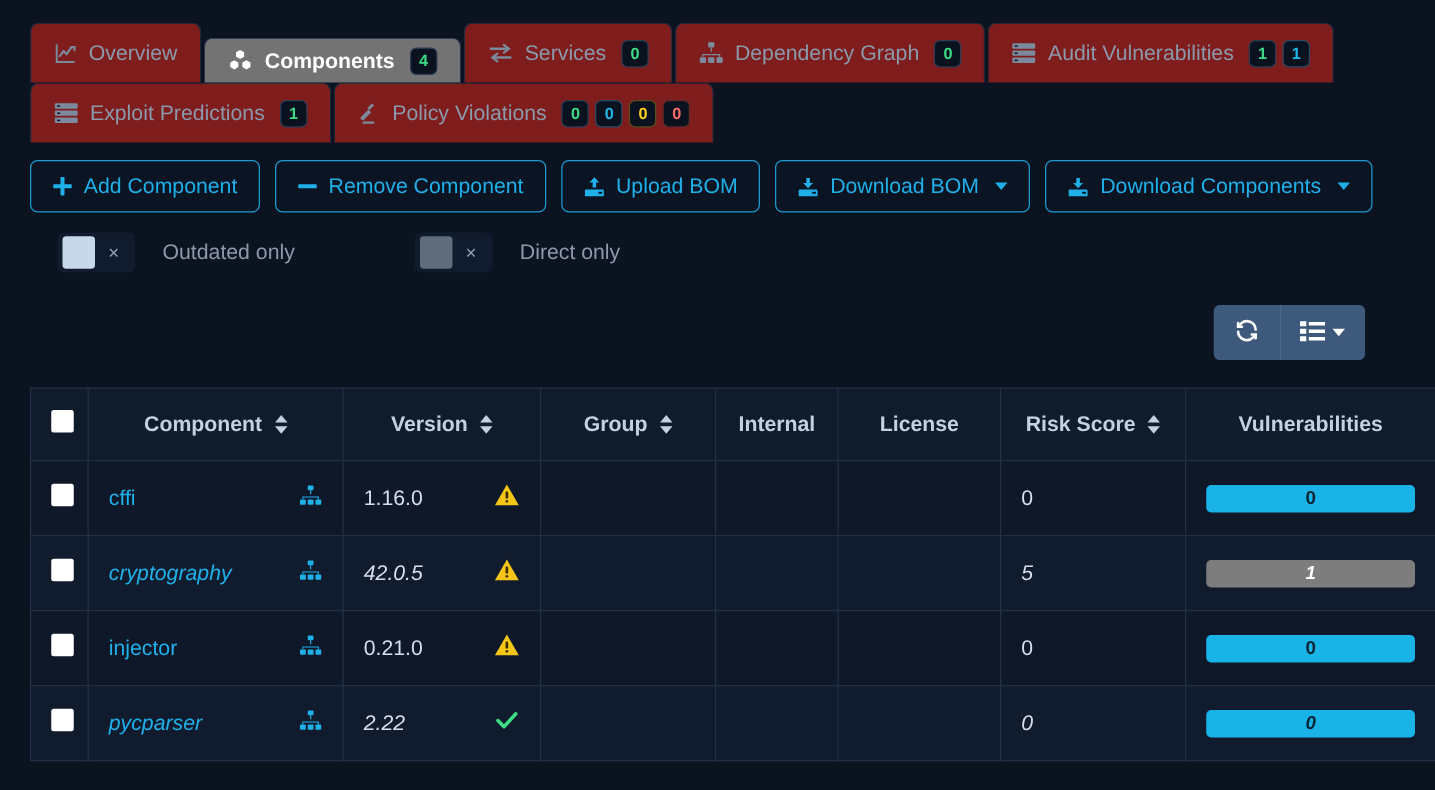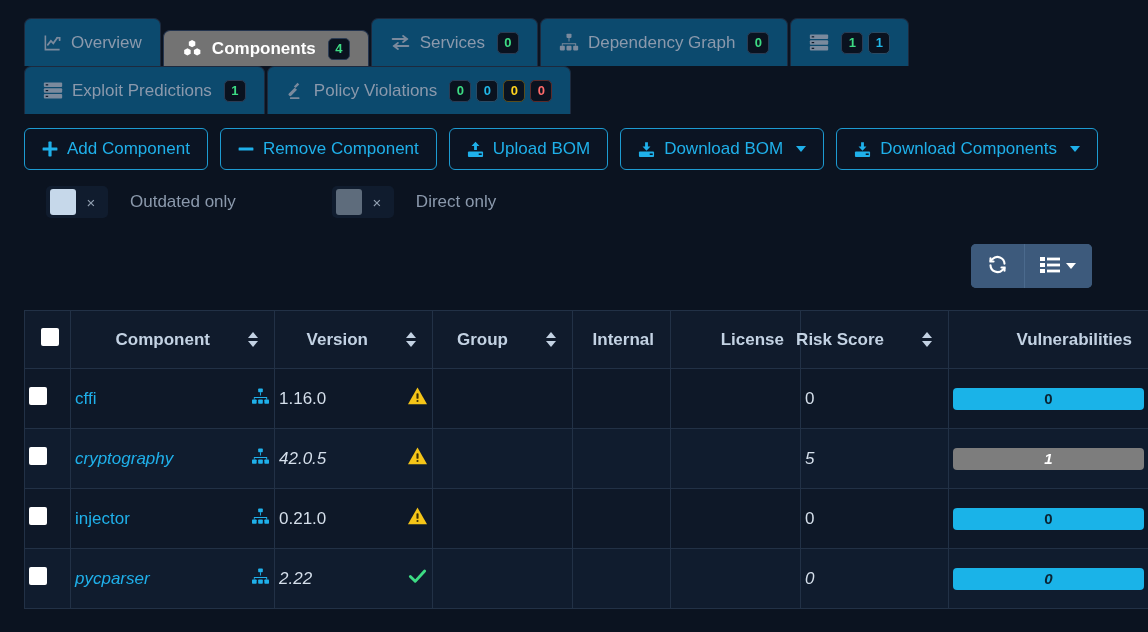--- a/index.html
+++ b/index.html
@@ -22,7 +22,7 @@
     border: 1px solid #1d2a3e;
     border-bottom: none;
     border-radius: 7px 7px 0 0;
-    background: #0c4a6e;
+    background: #7f1d1d;
     color: #8b99ac;
     font-size: 17px;
     white-space: nowrap;

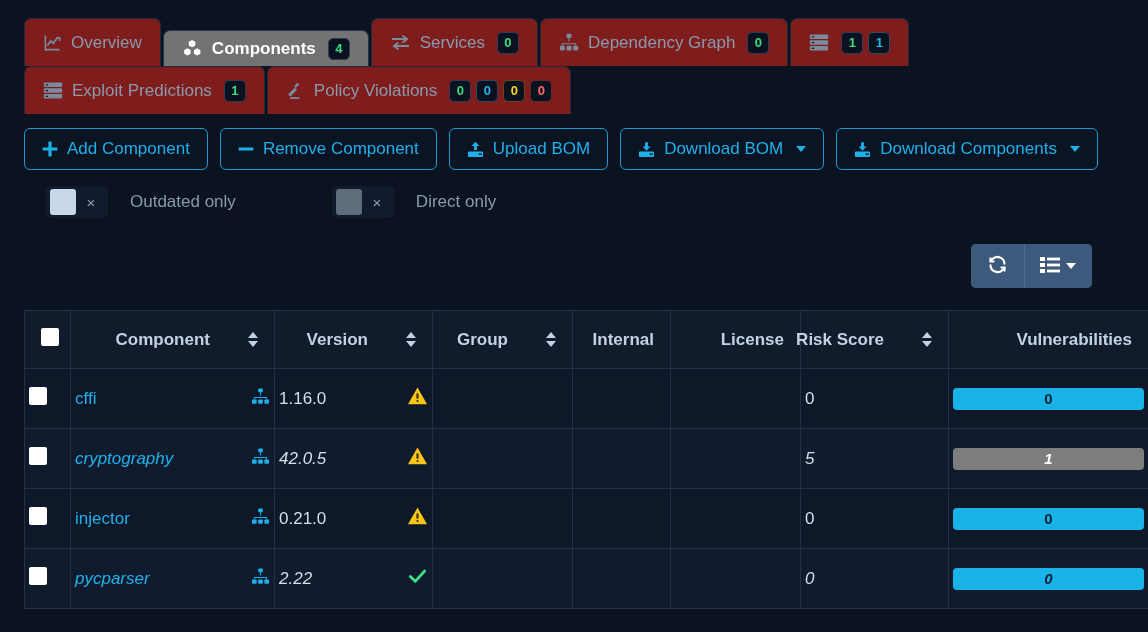--- a/index.html
+++ b/index.html
@@ -242,6 +242,7 @@
               <rect x="3.2" y="17.3" width="3" height="1.4" fill="#0d1626"></rect>
             </svg>
           </span>
+          <span>Audit Vulnerabilities</span>
           <span class="badge-group">
             <span class="badge green">1</span>
             <span class="badge blue">1</span>

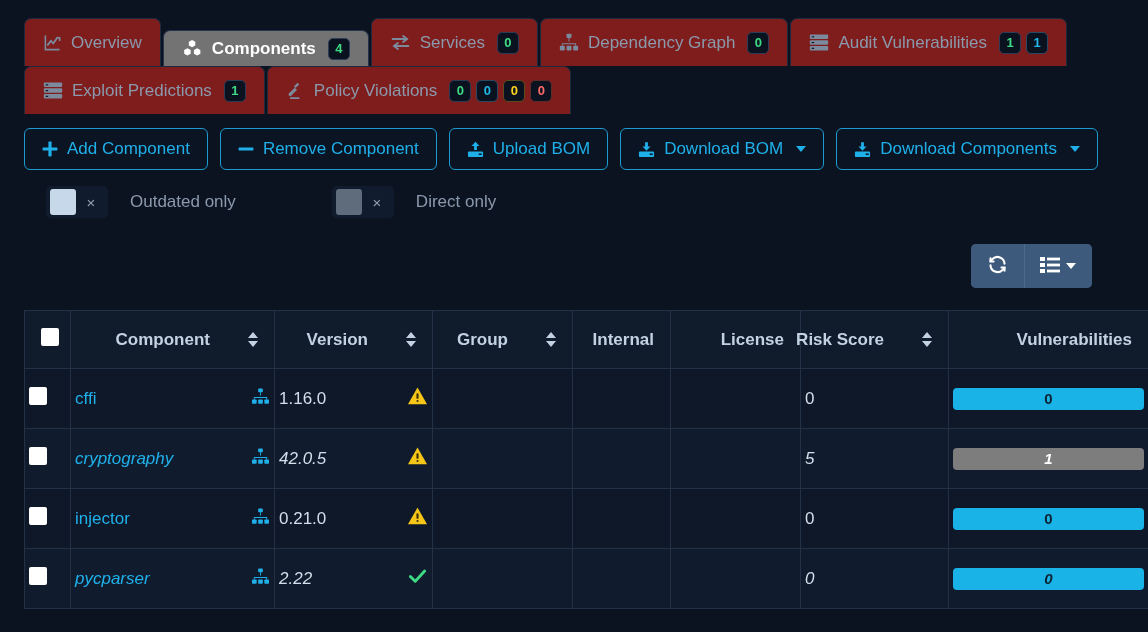--- a/index.html
+++ b/index.html
@@ -132,7 +132,7 @@
     border: 1px solid #223146;
     white-space: nowrap;
   }
-  th .thinner { display: flex; align-items: center; justify-content: flex-end; gap: 28px; }
+  th .thinner { display: flex; align-items: center; justify-content: center; }
   .sorticon { display: inline-flex; flex-direction: column; gap: 3px; margin-left: 10px; }
   .sorticon i {
     display: block; width: 0; height: 0;

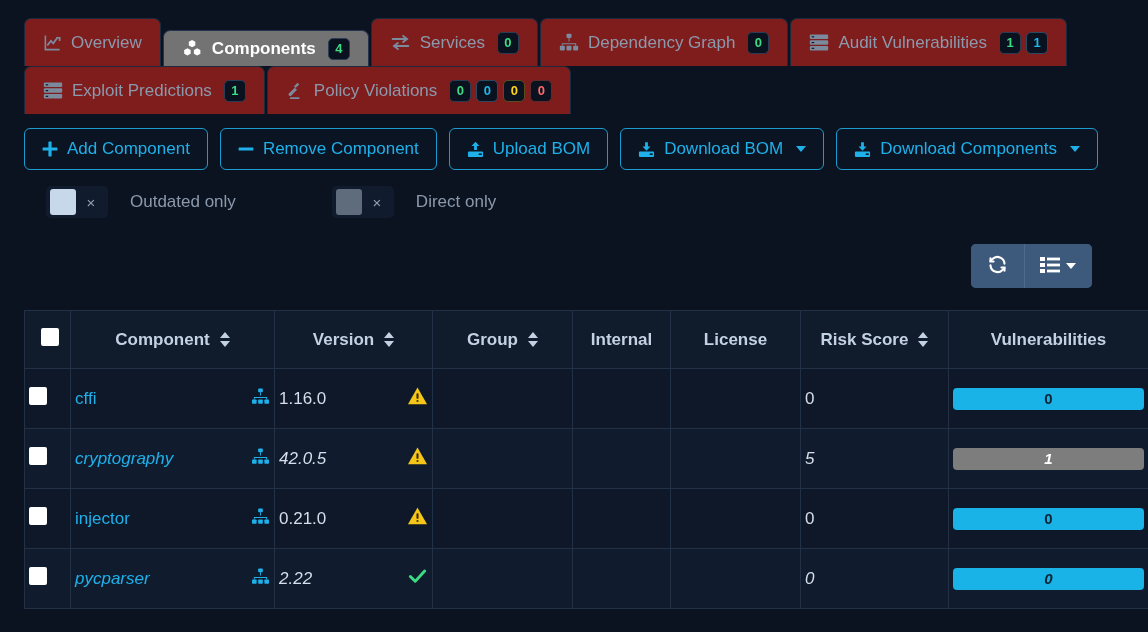--- a/index.html
+++ b/index.html
@@ -145,7 +145,7 @@
     background: #0e1828;
     border: 1px solid #223146;
     height: 60px;
-    padding: 0 4px;
+    padding: 0 16px;
     color: #d5dfeb;
     font-size: 17px;
     vertical-align: middle;

